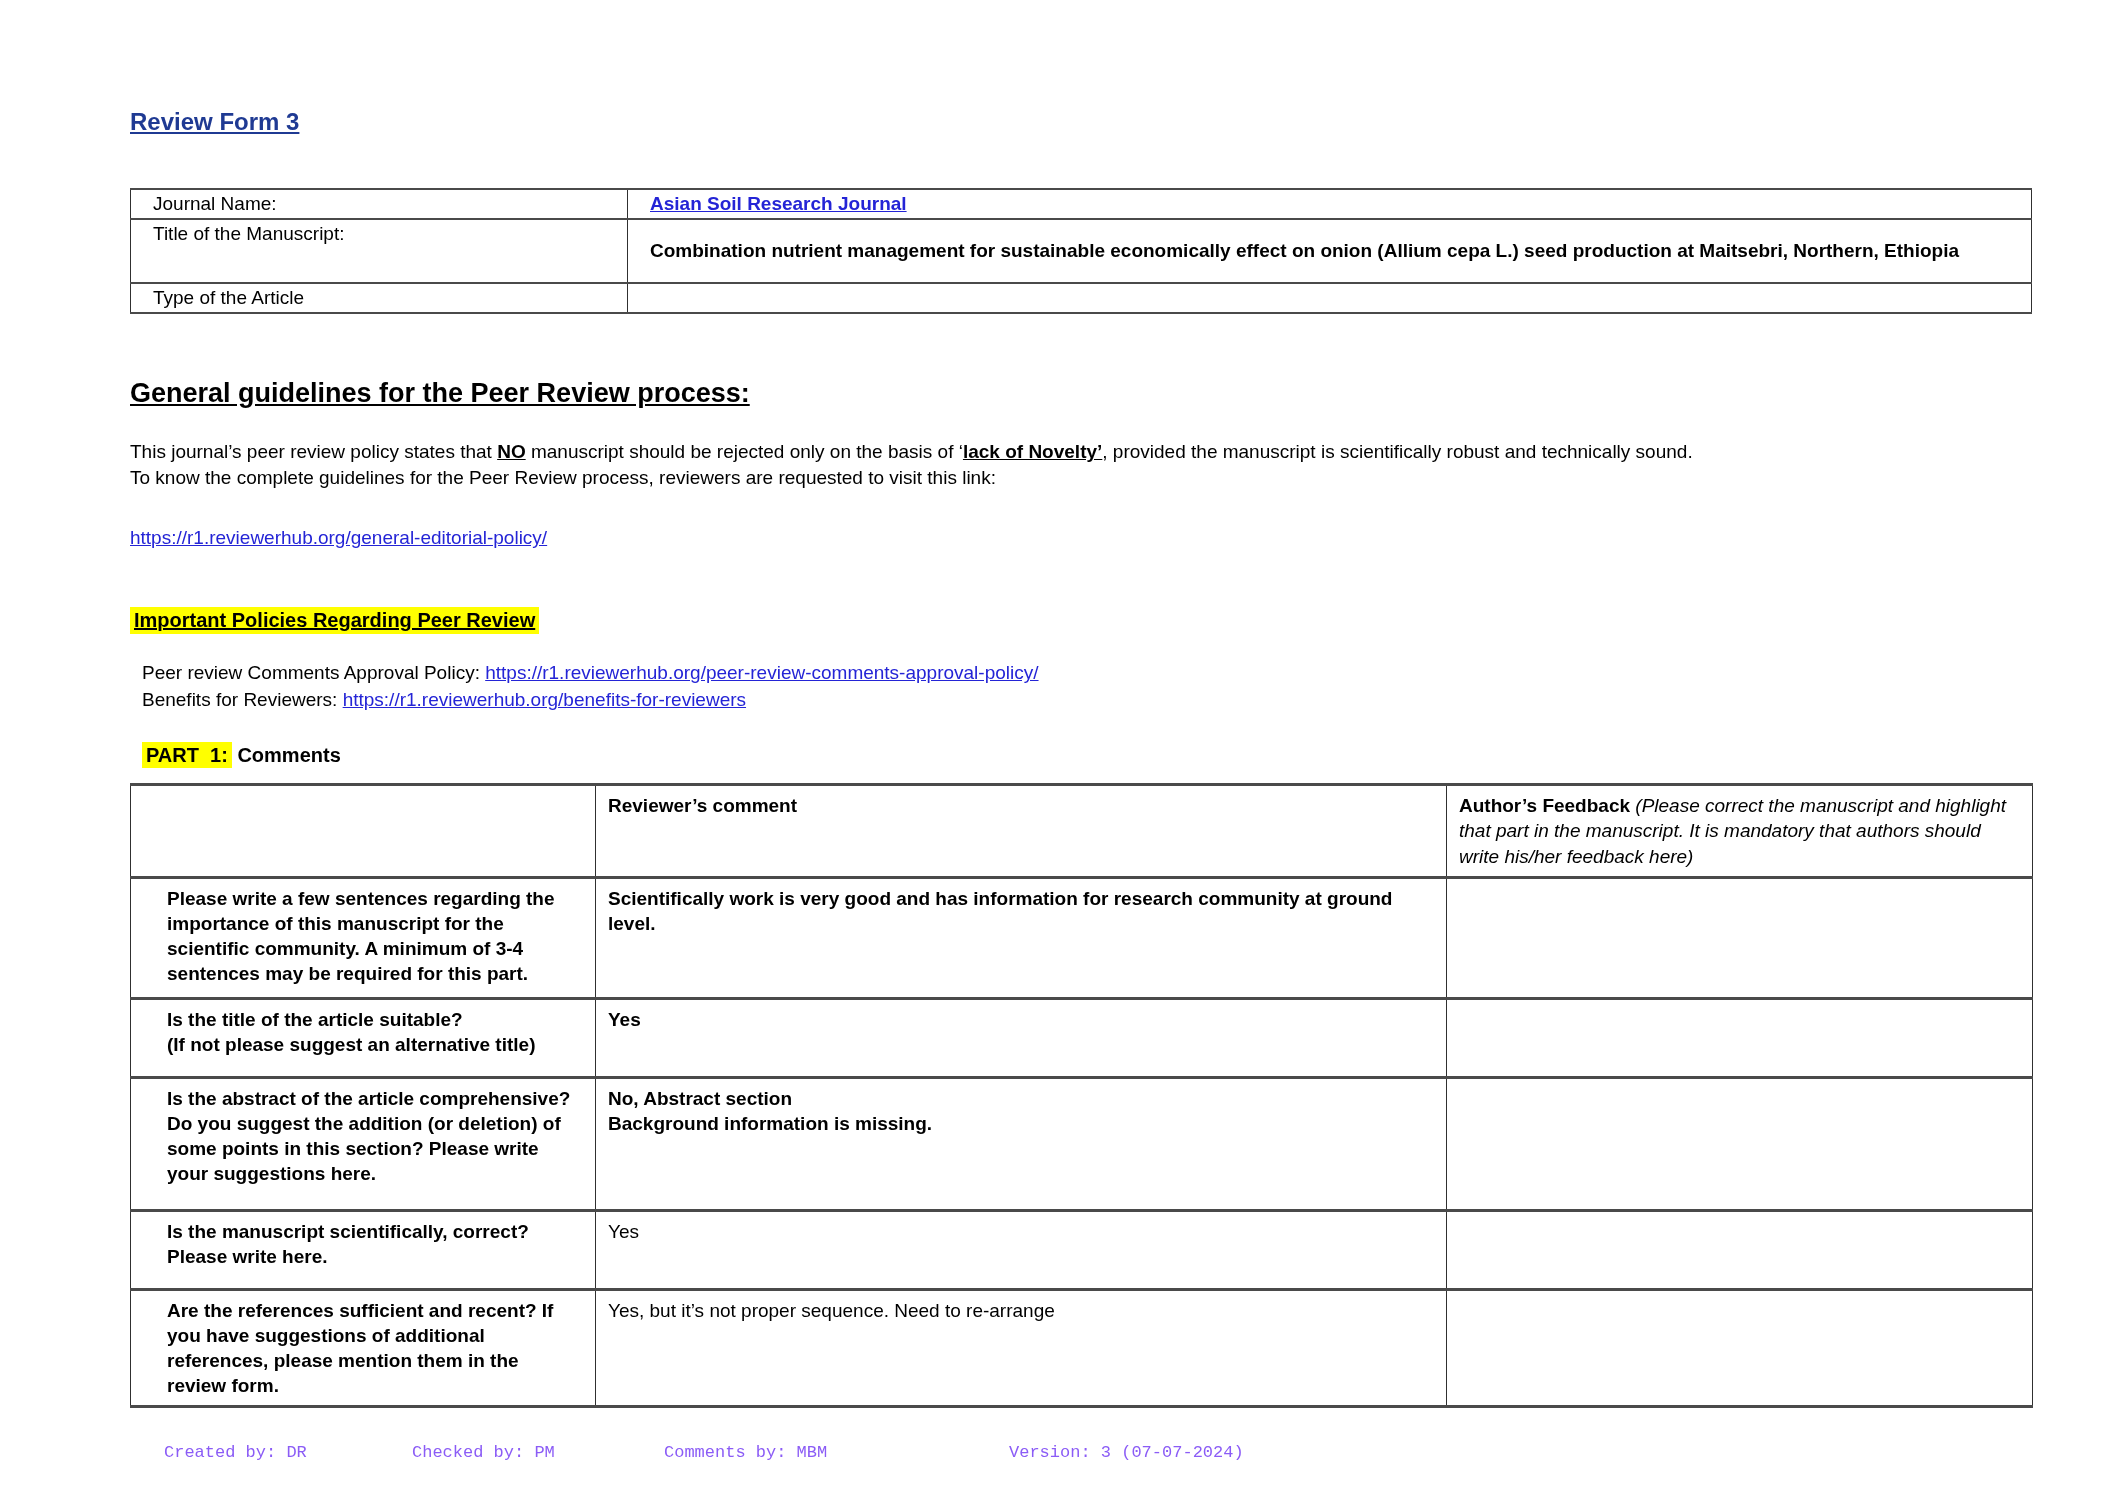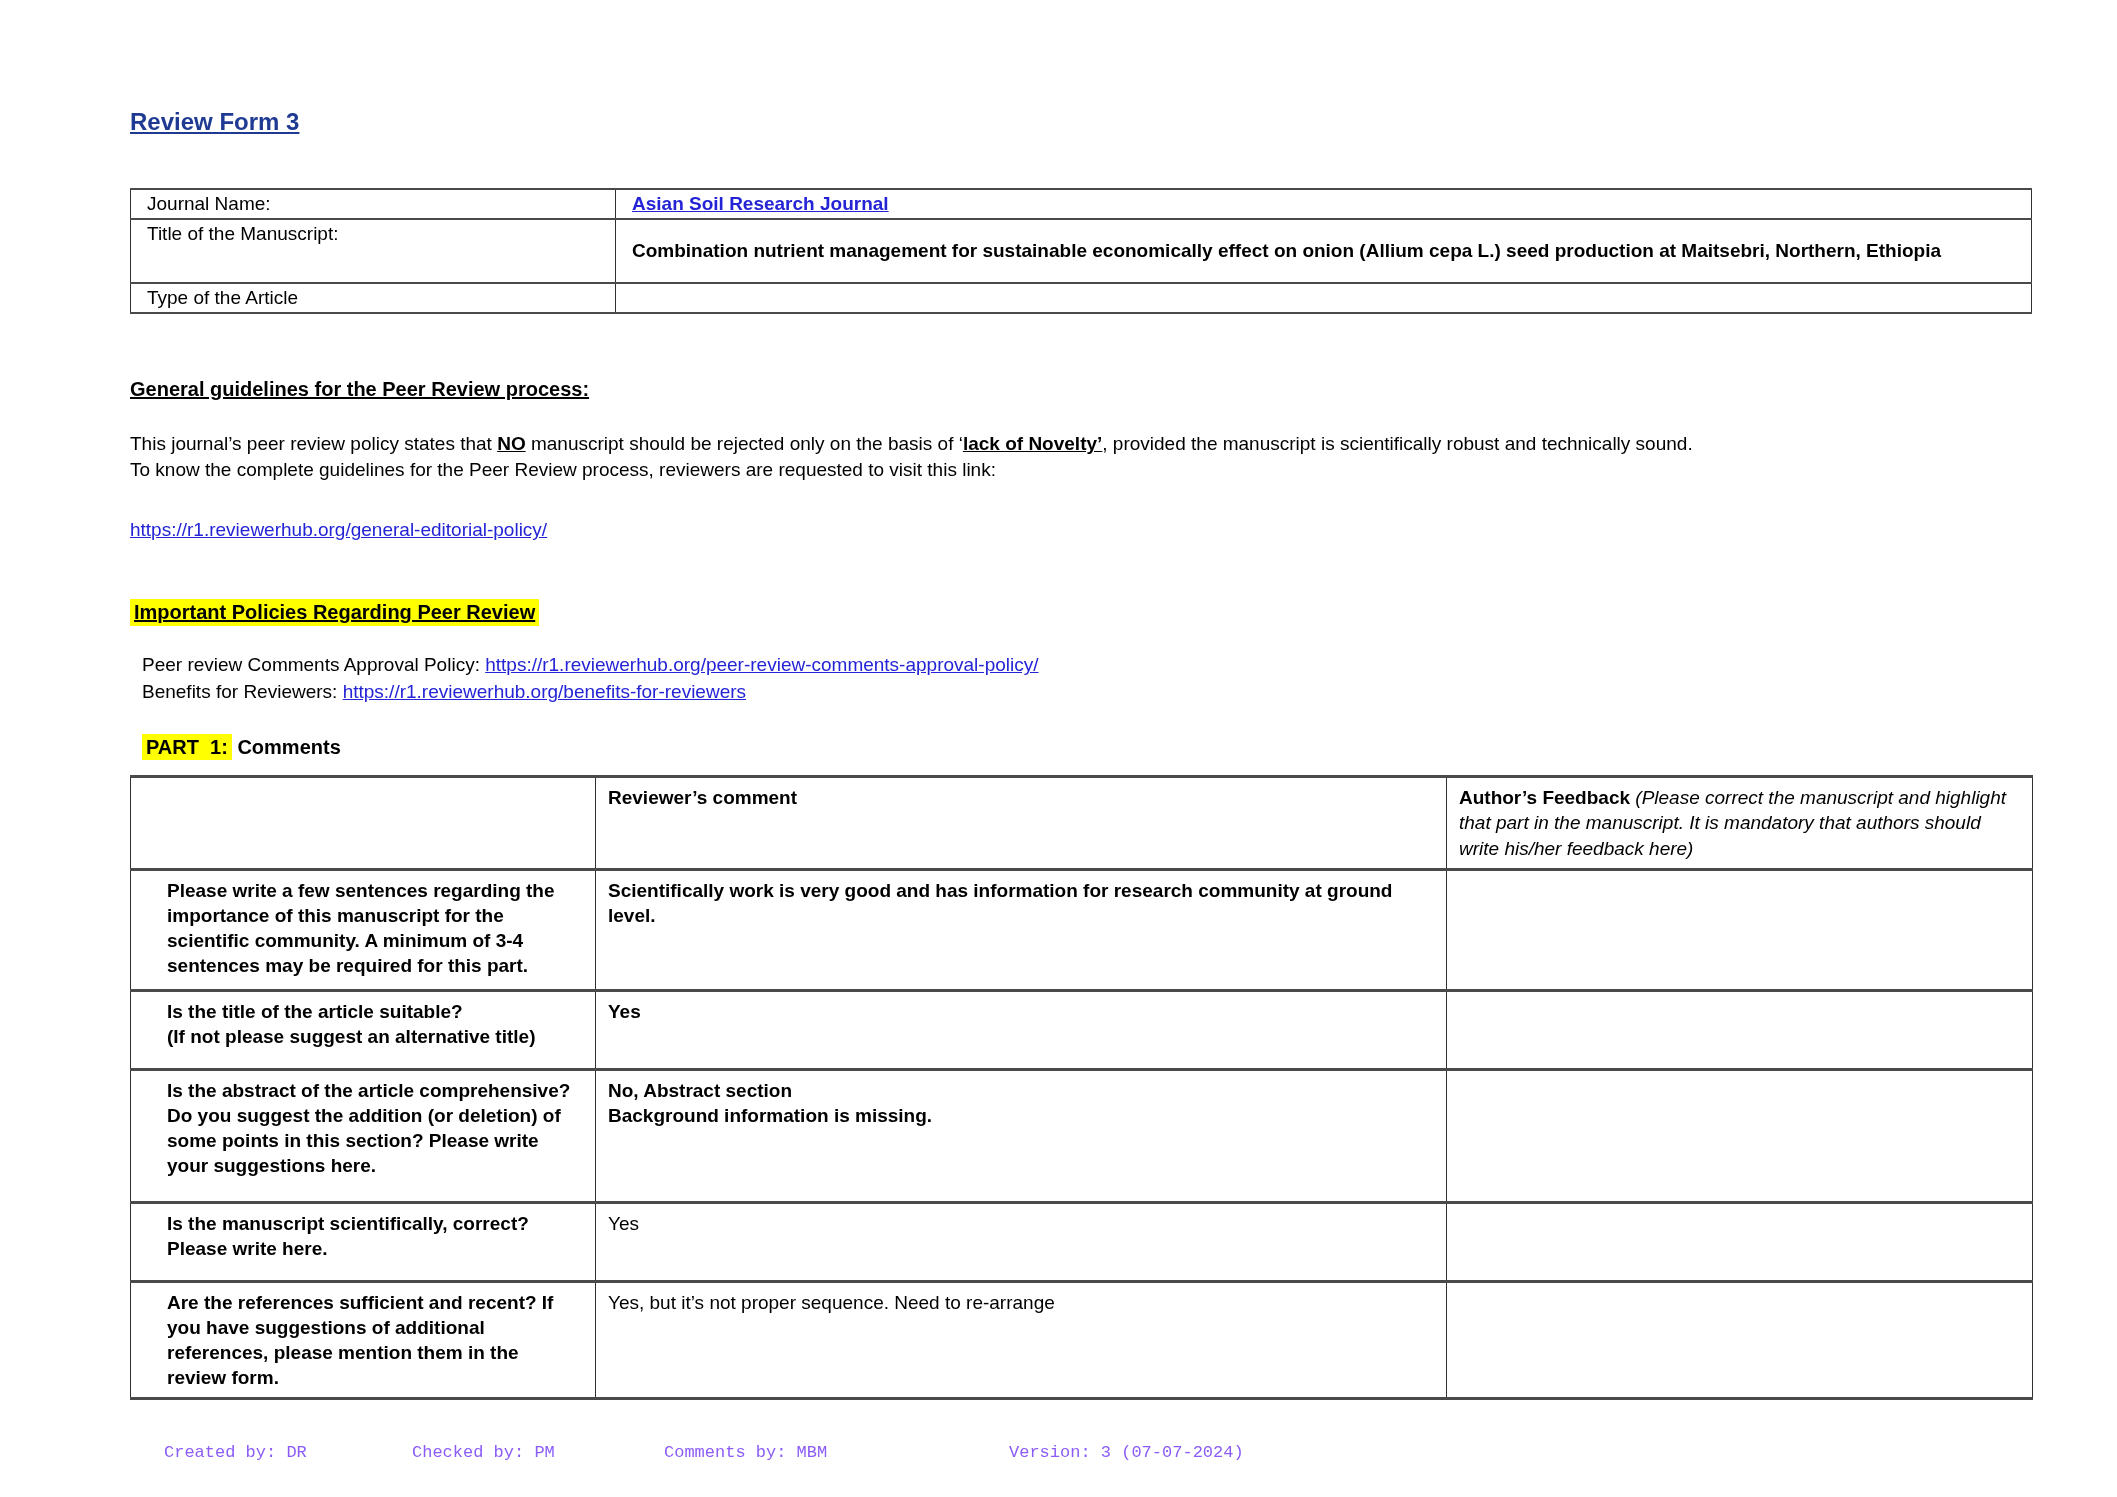--- a/index.html
+++ b/index.html
@@ -19,7 +19,7 @@
   .info-table td{
     border-left:1px solid #303030;border-right:1px solid #303030;
     border-top:2px solid #4a4a4a;border-bottom:2px solid #4a4a4a;
-    padding:3px 16px;vertical-align:top;
+    padding:3px 22px;vertical-align:top;
   }
   .info-table td.label-cell{width:452px;}
   .info-table tr.tall td{height:56px;}

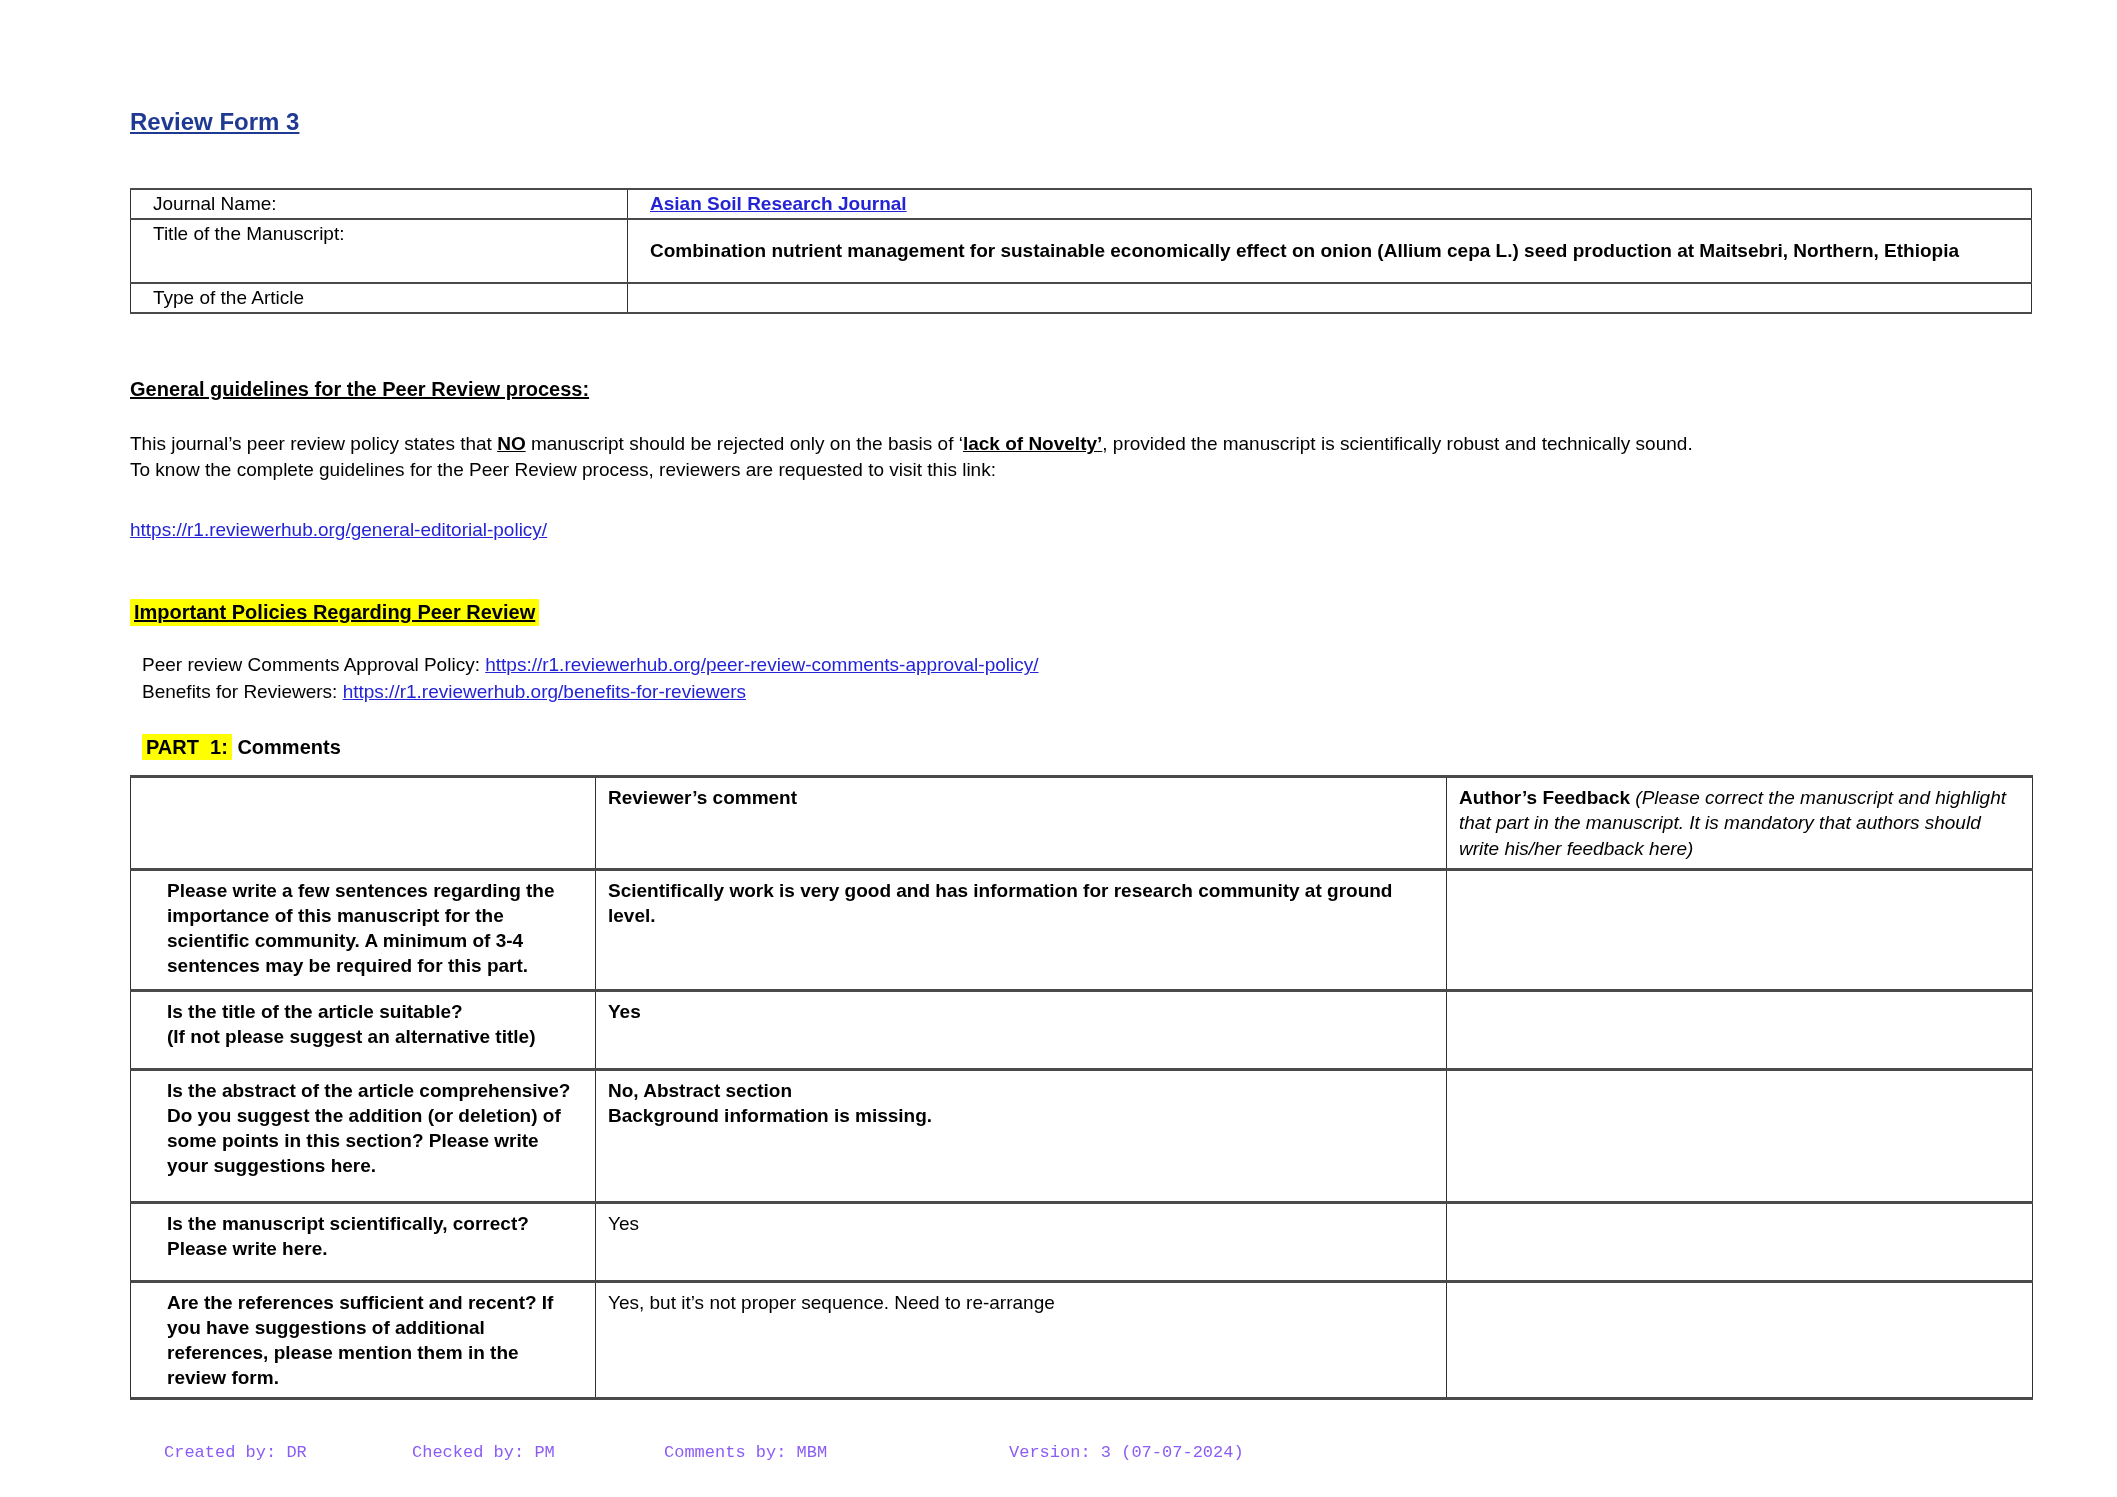--- a/index.html
+++ b/index.html
@@ -29,7 +29,7 @@
   .journal-link{font-weight:bold;}
   
   .section-heading{
-    font-size:20px;font-weight:bold;text-decoration:underline;
+    font-size:27px;font-weight:bold;text-decoration:underline;
     margin:64px 0 0 0;
   }
   .policy-paragraph{font-size:19px;line-height:1.38;margin:30px 0 0 0;}

